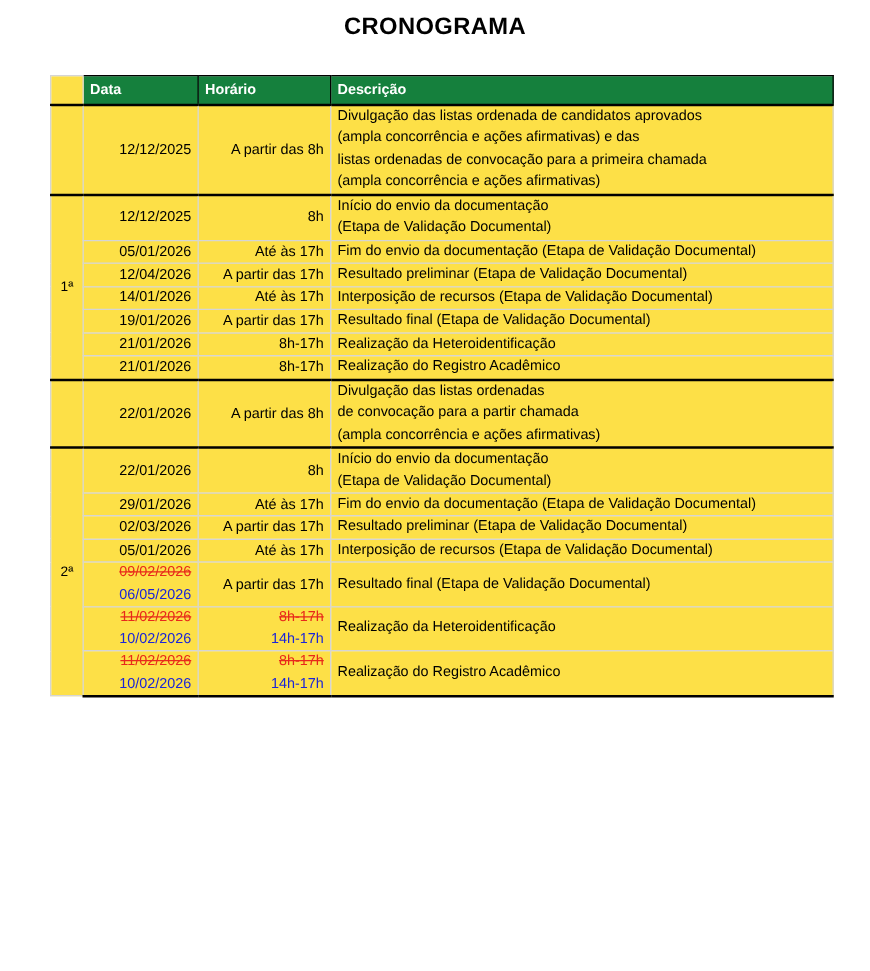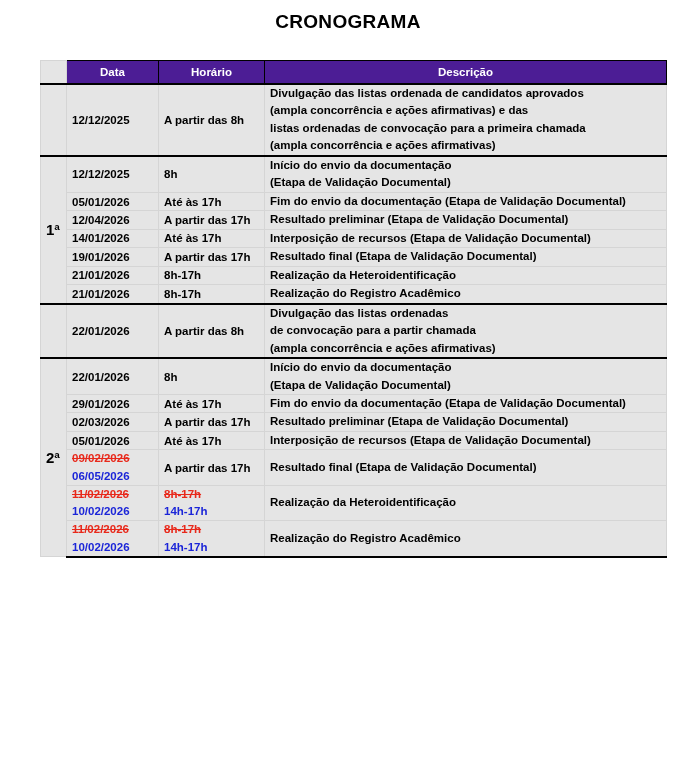--- a/index.html
+++ b/index.html
@@ -50,10 +50,10 @@
   }
   
   tr.head th.hdr {
-    background: #4c1d95;
+    background: #15803d;
     color: #ffffff;
     font-weight: bold;
-    text-align: center;
+    text-align: left;
     height: 22px;
     border: 1px solid #000000;
     font-size: 11.5px;

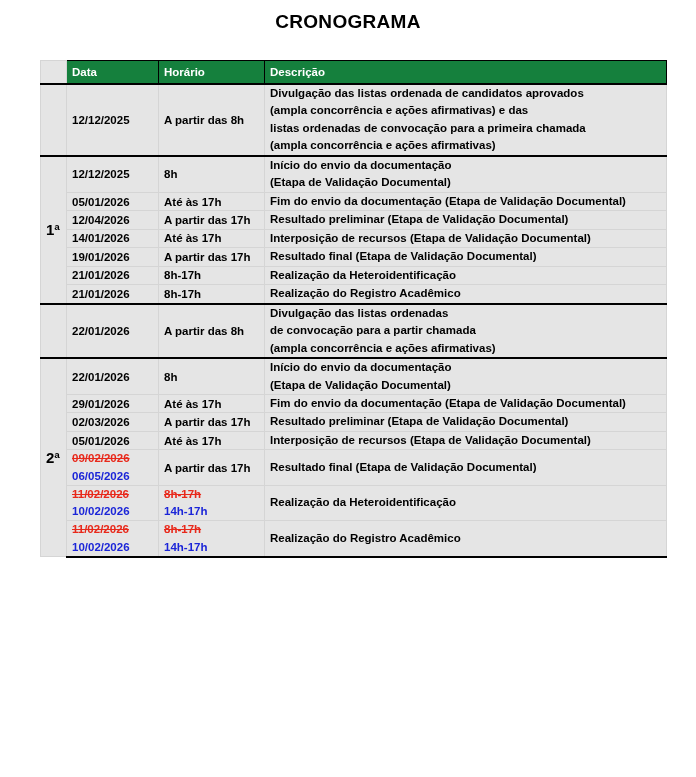--- a/index.html
+++ b/index.html
@@ -45,8 +45,8 @@
     padding: 0 5px;
     vertical-align: middle;
     border: 1px solid #d5d5d5;
-    background: #e5e5e5;
-    font-weight: bold;
+    background: #fde047;
+    font-weight: normal;
   }
   
   tr.head th.hdr {

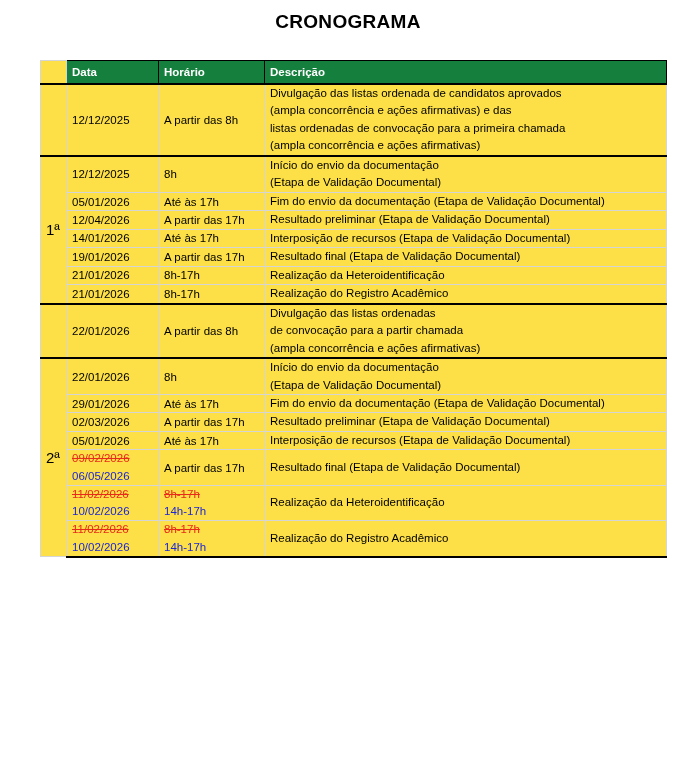--- a/index.html
+++ b/index.html
@@ -74,7 +74,7 @@
     border-right: 1px solid #d5d5d5;
   }
   td.cell-date, td.cell-time {
-    text-align: left;
+    text-align: right;
     margin-left: 16px;
   }
   td.cell-desc {

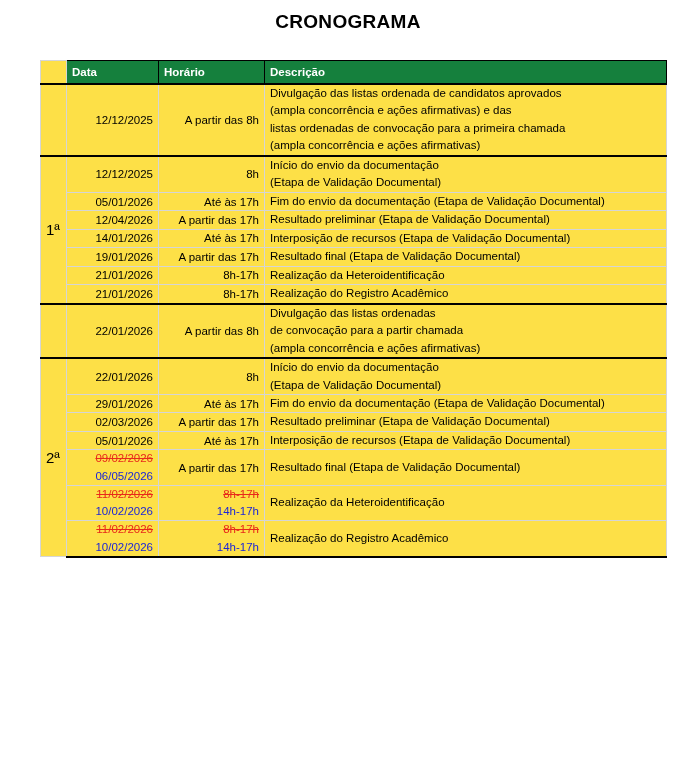--- a/index.html
+++ b/index.html
@@ -64,8 +64,9 @@
     border-top-color: #d5d5d5;
   }
   td.label-cell {
+    text-align: center;
     font-weight: bold;
-    font-size: 15px;
+    font-size: 11px;
     background: #f2f2f2;
   }
   td.label-blank {

